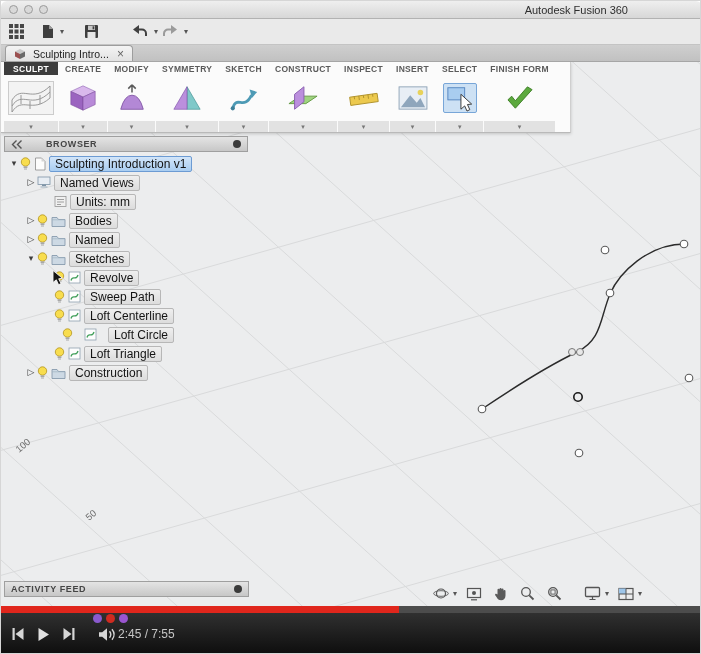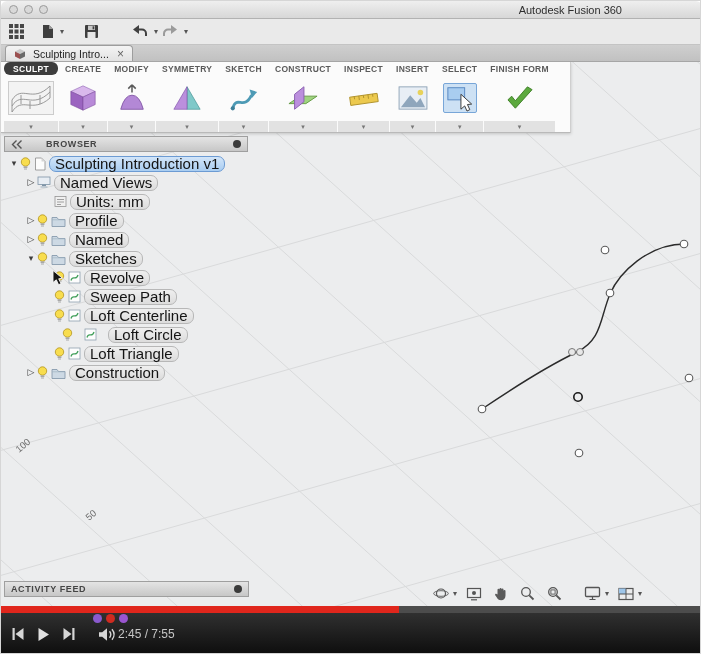--- a/index.html
+++ b/index.html
@@ -13,7 +13,7 @@
             border-bottom:1px solid #b2b2b2;display:flex;align-items:center;border-radius:6px 6px 0 0;box-sizing:border-box;}
   .lights{display:flex;gap:6px;margin-left:8px;}
   .light{width:9px;height:9px;border-radius:50%;background:#d9d9d9;border:1px solid #9b9b9b;box-sizing:border-box;}
-  .win-title{position:absolute;right:80px;font-size:11px;color:#2e2e2e;}
+  .win-title{position:absolute;right:74px;font-size:11px;color:#2e2e2e;}
 
   
   .qat{position:relative;z-index:3;height:26px;background:#eaeaea;border-bottom:1px solid #c4c4c4;

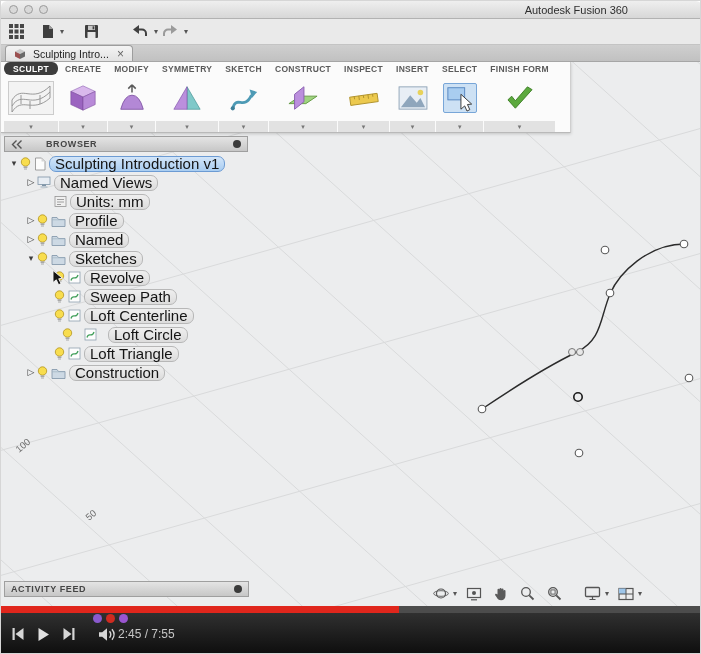--- a/index.html
+++ b/index.html
@@ -39,7 +39,7 @@
   .rib-group{display:flex;flex-direction:column;margin-right:1px;}
   .rib-label{height:13px;font-size:8.5px;font-weight:bold;color:#5a5a5a;text-align:center;
              padding:2px 6px 0;white-space:nowrap;letter-spacing:.3px;box-sizing:border-box;}
-  .rib-label.active{background:#3d3d3d;color:#fff;border-radius:6px;}
+  .rib-label.active{background:#3d3d3d;color:#fff;}
   .rib-icon{flex:1;display:flex;align-items:center;justify-content:center;padding:1px 4px;}
   .hl-box{display:inline-flex;background:#cde1f4;border:1px solid #78a6d8;border-radius:2px;padding:0 1px;}
   .rib-caret{height:11px;background:#e2e2e2;text-align:center;font-size:7px;color:#777;line-height:11px;}

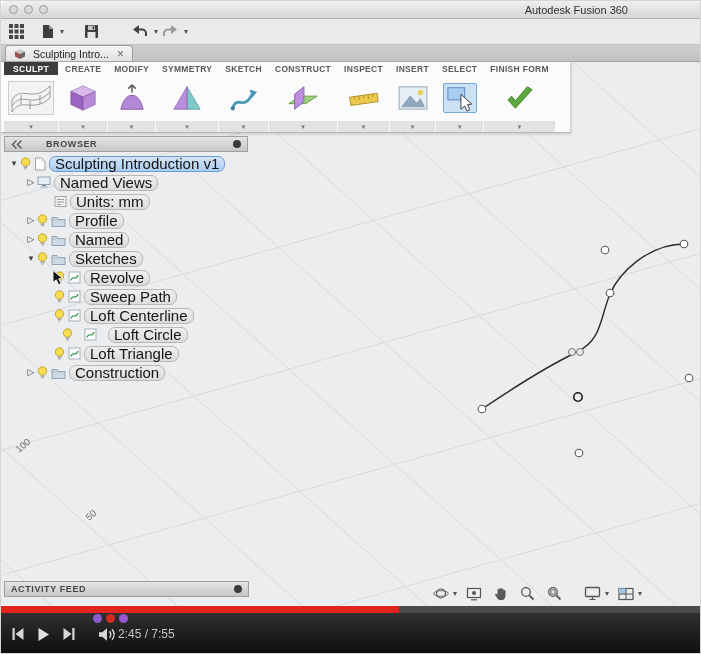--- a/index.html
+++ b/index.html
@@ -57,8 +57,8 @@
   .tree-row{height:19px;display:flex;align-items:center;position:relative;box-sizing:border-box;}
   .expander{width:12px;font-size:9px;color:#3d3d3d;text-align:center;flex:none;line-height:1;}
   .tree-icon{margin-right:3px;display:inline-flex;flex:none;}
-  .pill{font-size:15px;color:#141414;background:linear-gradient(#efefef,#dcdcdc);border:1px solid #b7b7b7;
-        border-radius:7px;padding:1px 5px;white-space:nowrap;line-height:12px;}
+  .pill{font-size:12px;color:#141414;background:linear-gradient(#efefef,#dcdcdc);border:1px solid #b7b7b7;
+        border-radius:2px;padding:1px 5px;white-space:nowrap;line-height:12px;}
   .pill.selected{background:linear-gradient(#d2e5f9,#a9cdf1);border-color:#6c9bd3;}
   .cursor-overlay{position:absolute;z-index:5;top:2px;}
 

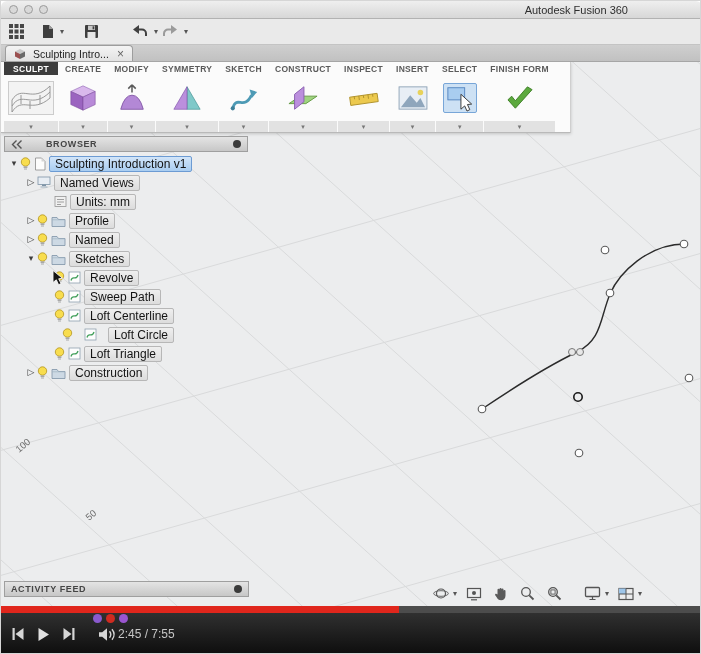--- a/index.html
+++ b/index.html
@@ -384,7 +384,7 @@
                 <path d="M1 4.8 h13" stroke="#9fb2c2" stroke-width=".7"></path>
               </svg>
             </span>
-            <span class="pill">Profile</span>
+            <span class="pill">Bodies</span>
           </div>
           <div class="tree-row" style="padding-left: 21px;">
             <span class="expander">▷</span>

